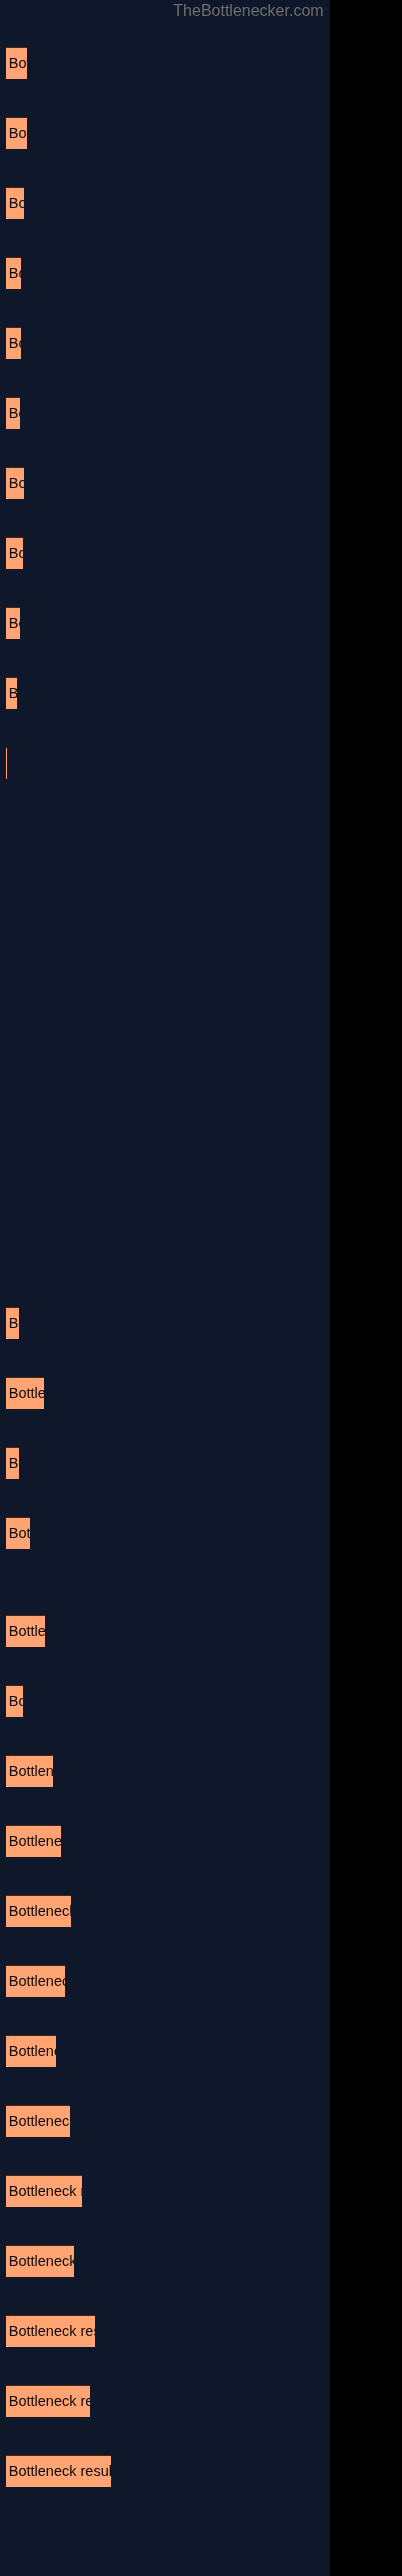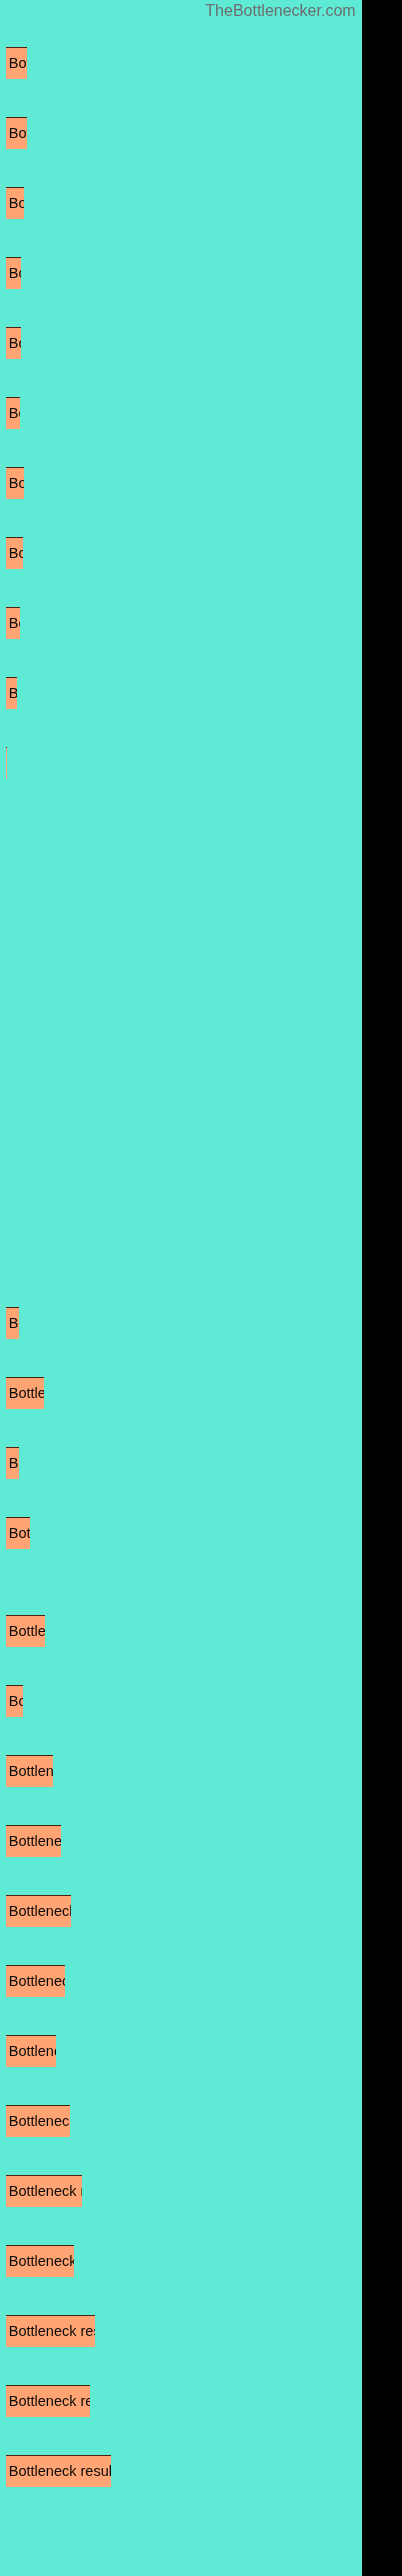--- a/index.html
+++ b/index.html
@@ -22,8 +22,7 @@
     top: 0;
     width: 330px;
     height: 2576px;
-    background: #5eead4;
-    padding-left: 32px;
+    background: #0f172a;
   }
 
   .watermark {

